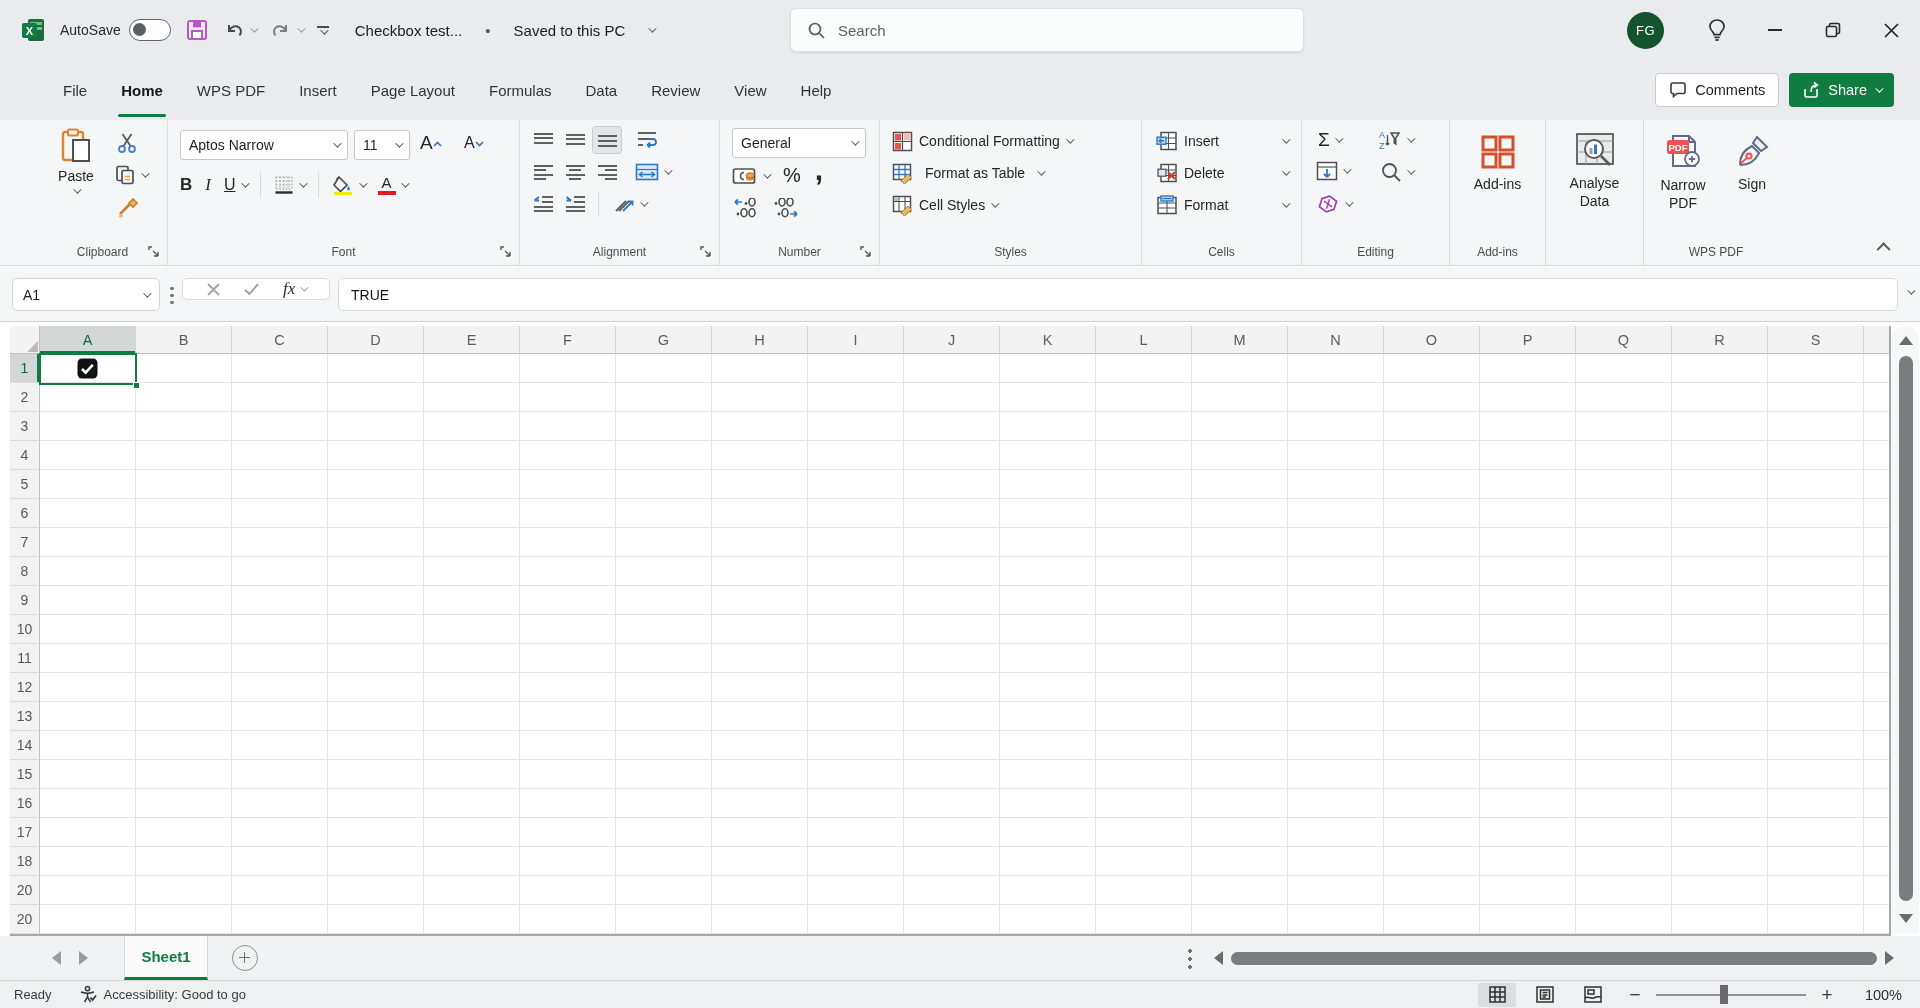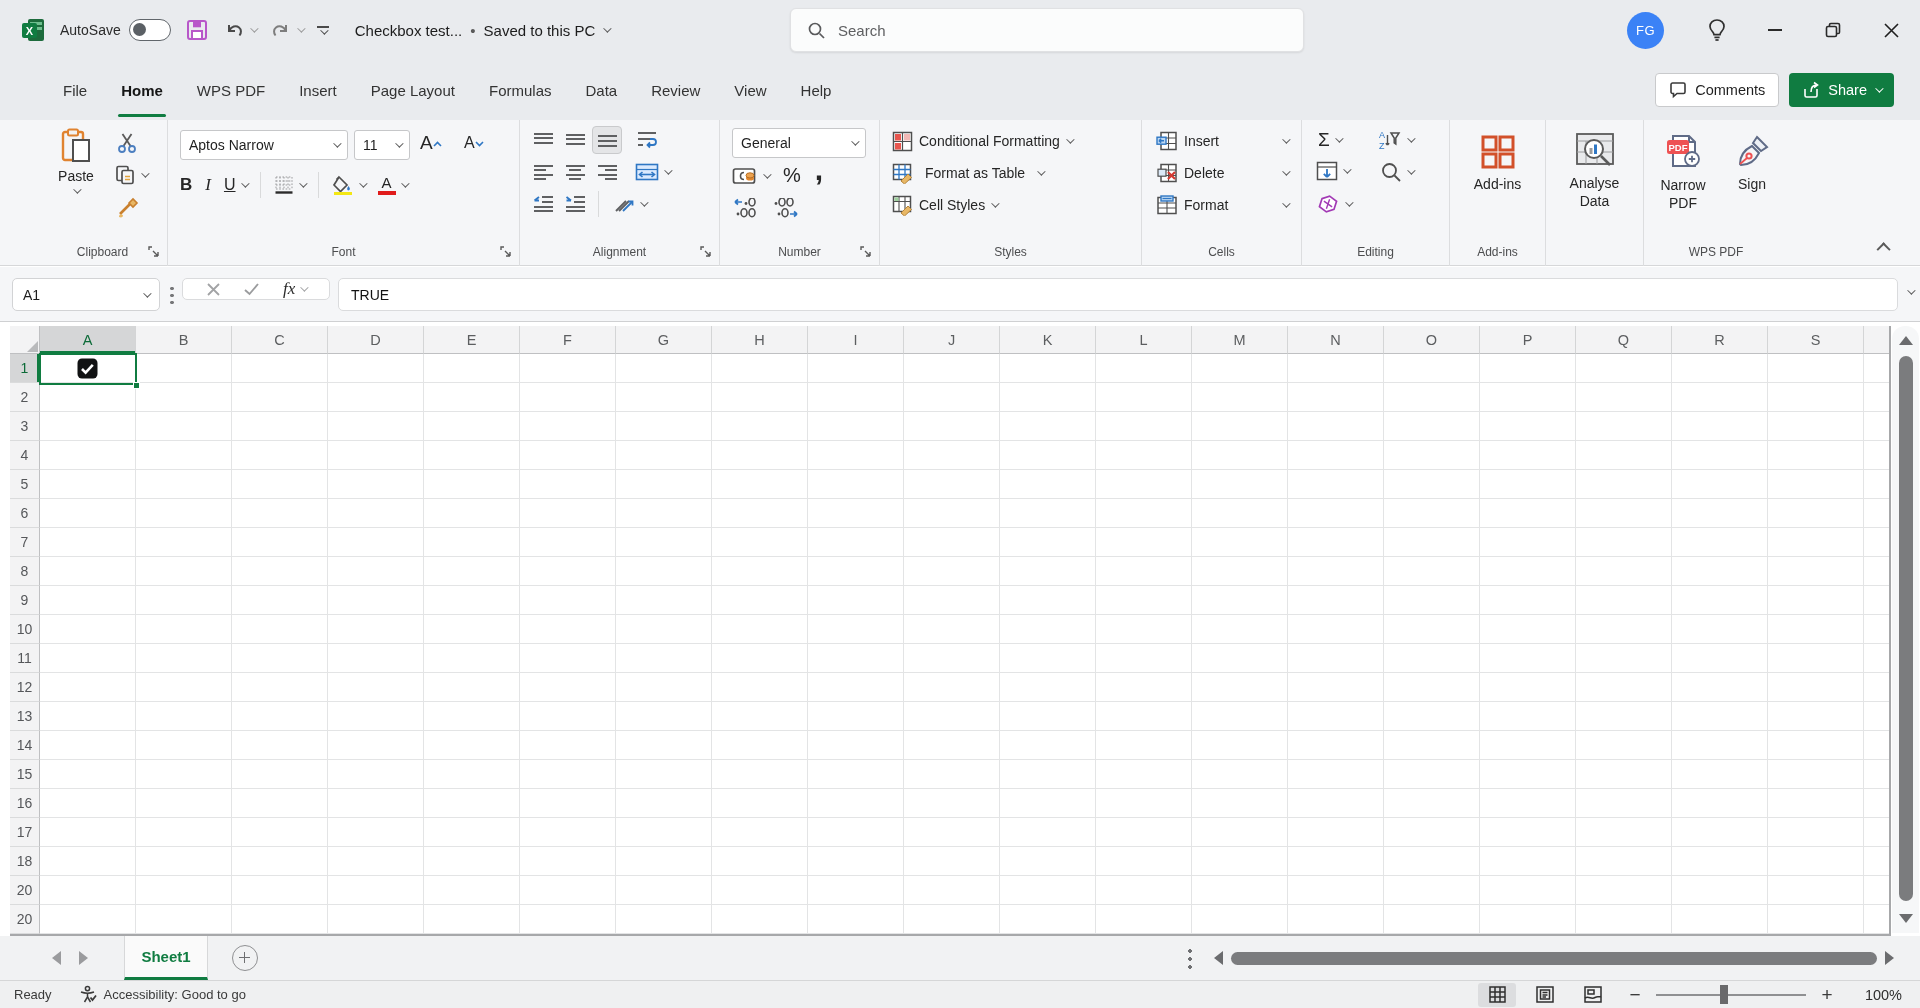--- a/index.html
+++ b/index.html
@@ -31,7 +31,7 @@
   .autosave { display:flex; align-items:center; gap:8px; font-size:14px; color:#2b2b2b; }
   .toggle { width:42px; height:22px; border:1.5px solid #61666b; border-radius:12px; background:#fff; position:relative; }
   .toggle .knob { position:absolute; left:3px; top:2.8px; width:13px; height:13px; border-radius:50%; background:#5b6065; }
-  .title-group { display:flex; align-items:center; gap:8px; font-size:15px; color:#1c1c1c; margin-left:26px; white-space:nowrap; }
+  .title-group { display:flex; align-items:center; gap:23px; font-size:15px; color:#1c1c1c; margin-left:26px; white-space:nowrap; }
   .search-box { position:absolute; left:790px; top:8px; width:514px; height:44px; background:#fbfcfc; border:1px solid #e0e1e3; border-radius:6px; box-shadow:0 1px 2px rgba(0,0,0,.09); display:flex; align-items:center; padding-left:16px; gap:12px; }
   .search-box span { color:#5e5f61; font-size:15px; }
   .tb-right { position:absolute; right:0; top:0; height:60px; display:flex; align-items:center; }

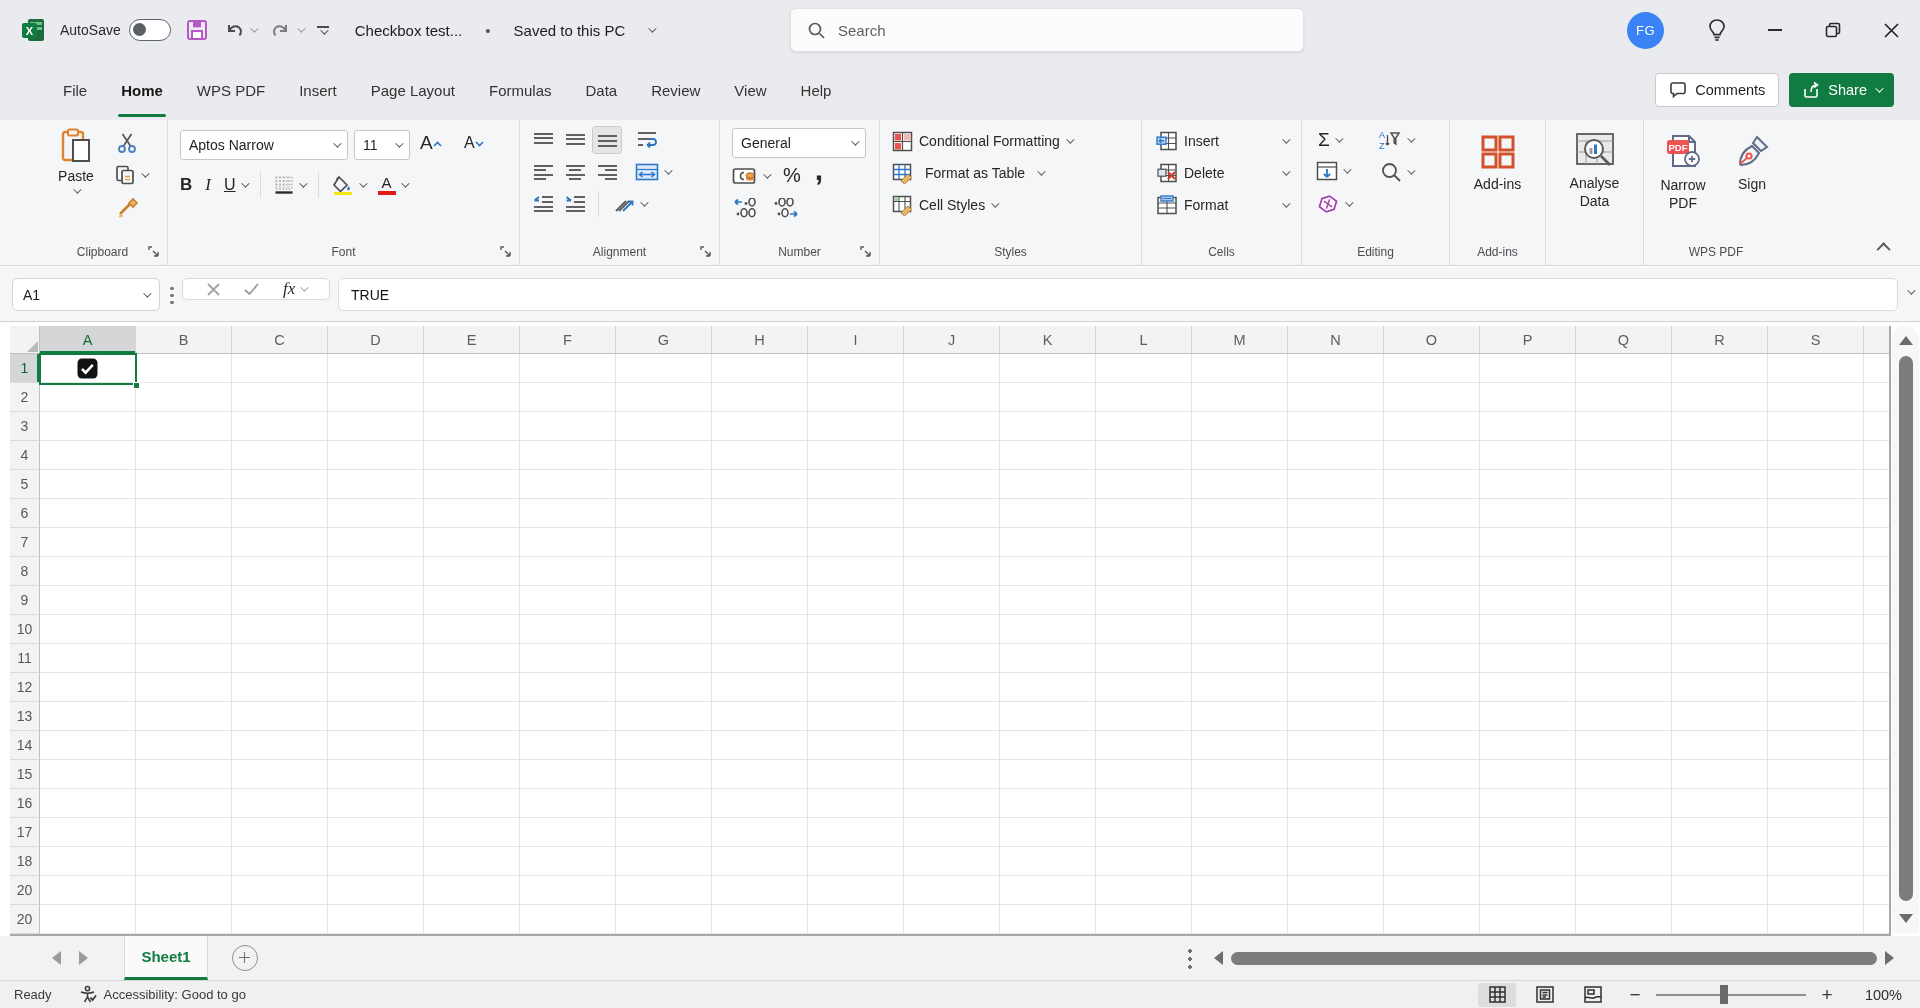--- a/index.html
+++ b/index.html
@@ -35,7 +35,7 @@
   .search-box { position:absolute; left:790px; top:8px; width:514px; height:44px; background:#fbfcfc; border:1px solid #e0e1e3; border-radius:6px; box-shadow:0 1px 2px rgba(0,0,0,.09); display:flex; align-items:center; padding-left:16px; gap:12px; }
   .search-box span { color:#5e5f61; font-size:15px; }
   .tb-right { position:absolute; right:0; top:0; height:60px; display:flex; align-items:center; }
-  .avatar { width:37px; height:37px; border-radius:50%; background:#3b82f6; color:#fff; font-size:13px; display:flex; align-items:center; justify-content:center; letter-spacing:.5px; }
+  .avatar { width:37px; height:37px; border-radius:50%; background:#14532d; color:#fff; font-size:13px; display:flex; align-items:center; justify-content:center; letter-spacing:.5px; }
   .winbtn { width:58px; height:60px; display:flex; align-items:center; justify-content:center; }
 
   

